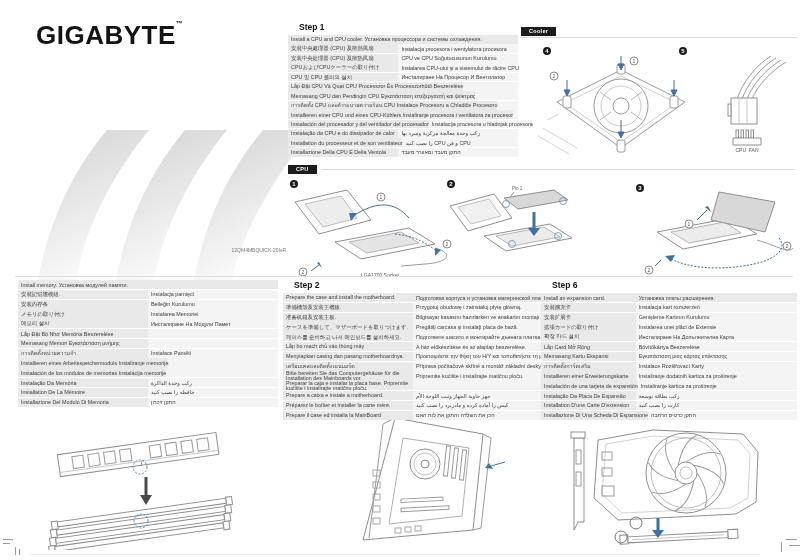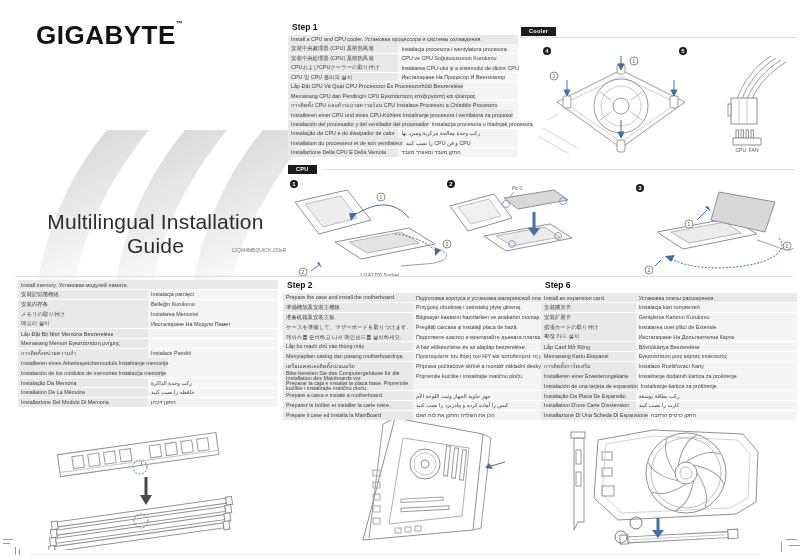--- a/index.html
+++ b/index.html
@@ -15,7 +15,7 @@
 
   
   .step{position:absolute;}
-  .stephead{font-size:8.5px;font-weight:bold;color:#111;margin:0 0 3px 4px;}
+  .stephead{font-size:8.5px;font-weight:bold;color:#111;margin:0 0 3px 11px;}
   .ttable{display:flex;flex-direction:column;}
   .trow{display:flex;height:9.3px;margin-bottom:0.5px;}
   .s1 .trow{height:8.9px;}

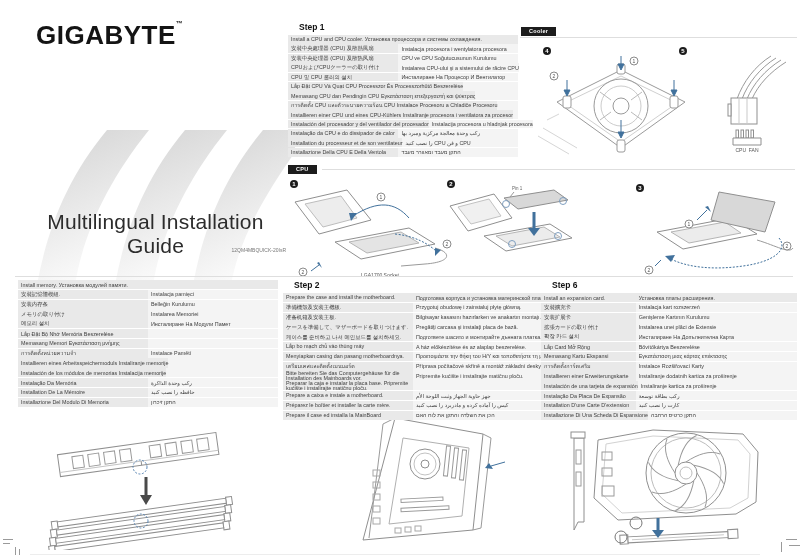--- a/index.html
+++ b/index.html
@@ -54,7 +54,6 @@
     <path d="M178,155 C188,100 208,48 248,0 L280,0 L280,22 C252,62 224,108 216,155 Z" fill="url(#swg)"></path>
   </svg>
 
-  <div class="title">Multilingual Installation Guide</div>
   <div class="doccode">12QM4MBQUICK-20IsR</div>
 
   <section class="step" style="left:288px;top:22px;width:230px">

